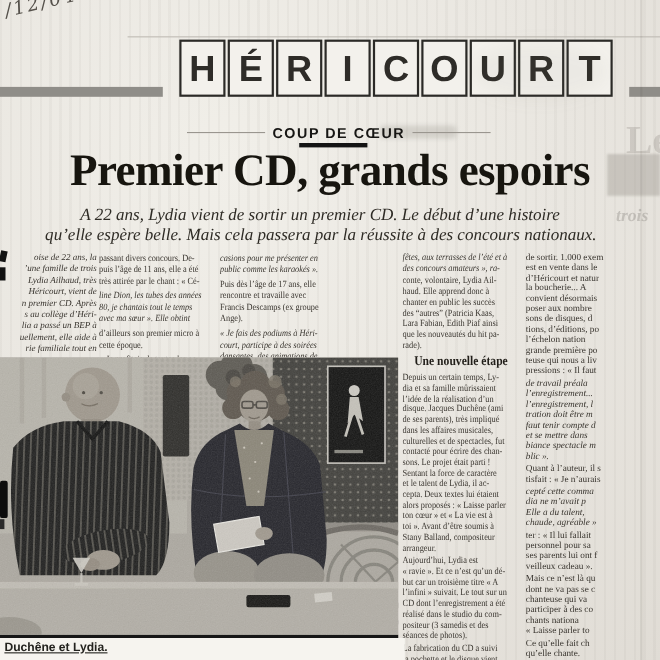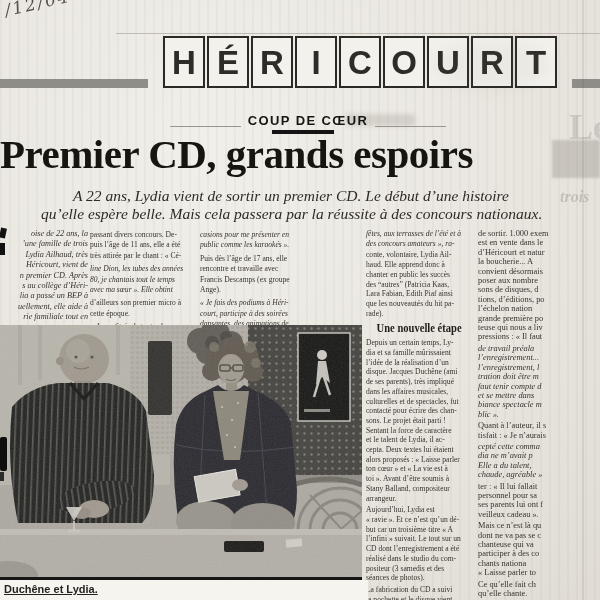--- a/index.html
+++ b/index.html
@@ -23,7 +23,7 @@
     background:#f3f1ec; display:flex; align-items:center; justify-content:center;
     font:600 33px/1 "Liberation Sans", sans-serif; color:#2e2c28;}
   
-  .kicker{position:absolute; top:114px; left:170px; width:276px; display:flex; align-items:flex-end; gap:7px;}
+  .kicker{position:absolute; top:114px; left:170px; width:276px; display:flex; align-items:center; gap:7px;}
   .kline{flex:1; height:1px; background:#9a968f;}
   .ktext{font:bold 13px/1 "Liberation Sans", sans-serif; letter-spacing:1.4px; color:#171614; white-space:nowrap;}
   .kunder{position:absolute; top:130px; left:272px; width:62px; height:4px; background:#141414;}

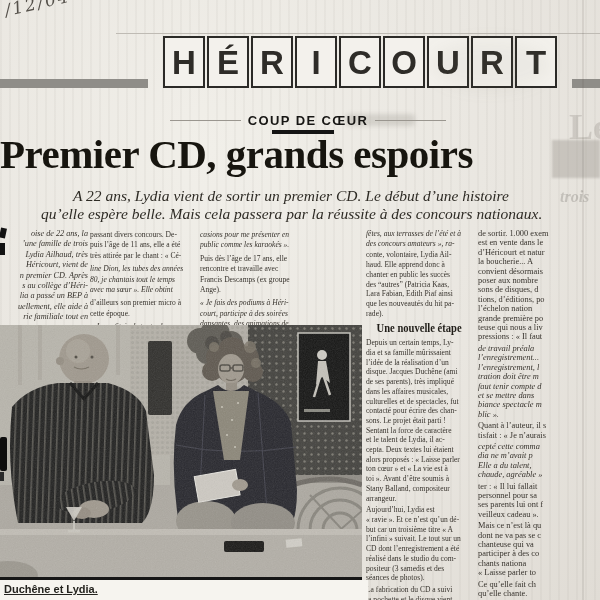--- a/index.html
+++ b/index.html
@@ -28,7 +28,7 @@
   .ktext{font:bold 13px/1 "Liberation Sans", sans-serif; letter-spacing:1.4px; color:#171614; white-space:nowrap;}
   .kunder{position:absolute; top:130px; left:272px; width:62px; height:4px; background:#141414;}
   
-  .headline{position:absolute; top:133px; left:0; right:0; margin:0; text-align:left;
+  .headline{position:absolute; top:133px; left:0; right:0; margin:0; text-align:center;
     font:bold 41px/1.05 "Liberation Serif", serif; color:#17150f; letter-spacing:-0.5px;}
   .standfirst{position:absolute; top:187px; left:4px; width:594px;
     font:italic 15.5px/17.5px "Liberation Serif", serif; color:#2e2b25;

